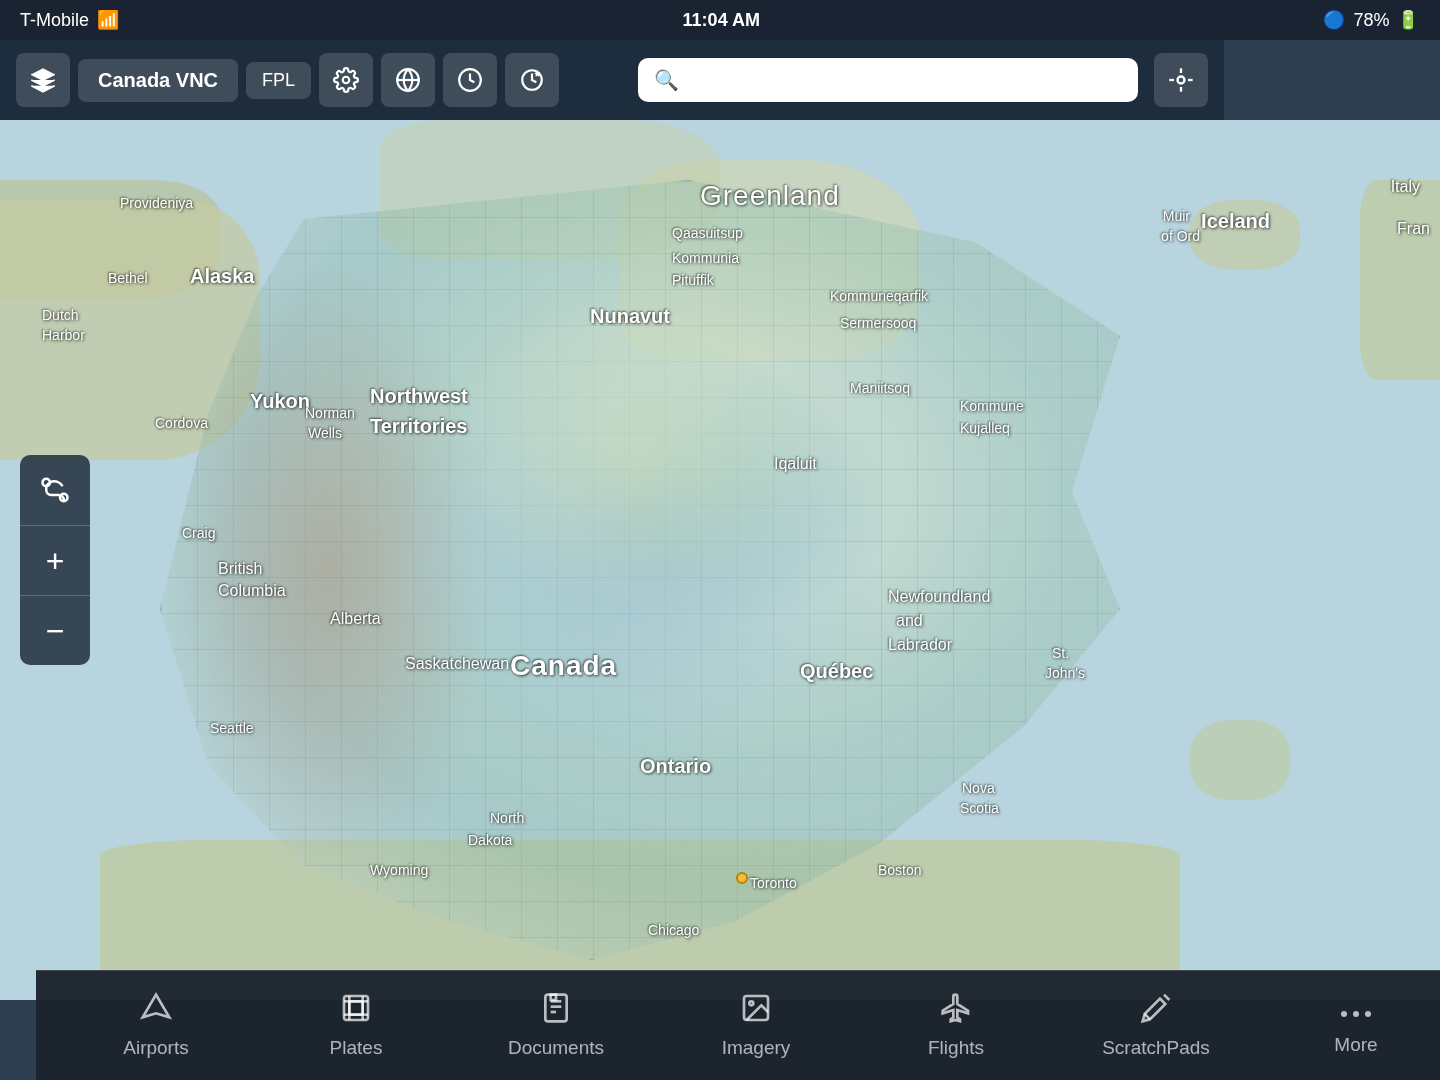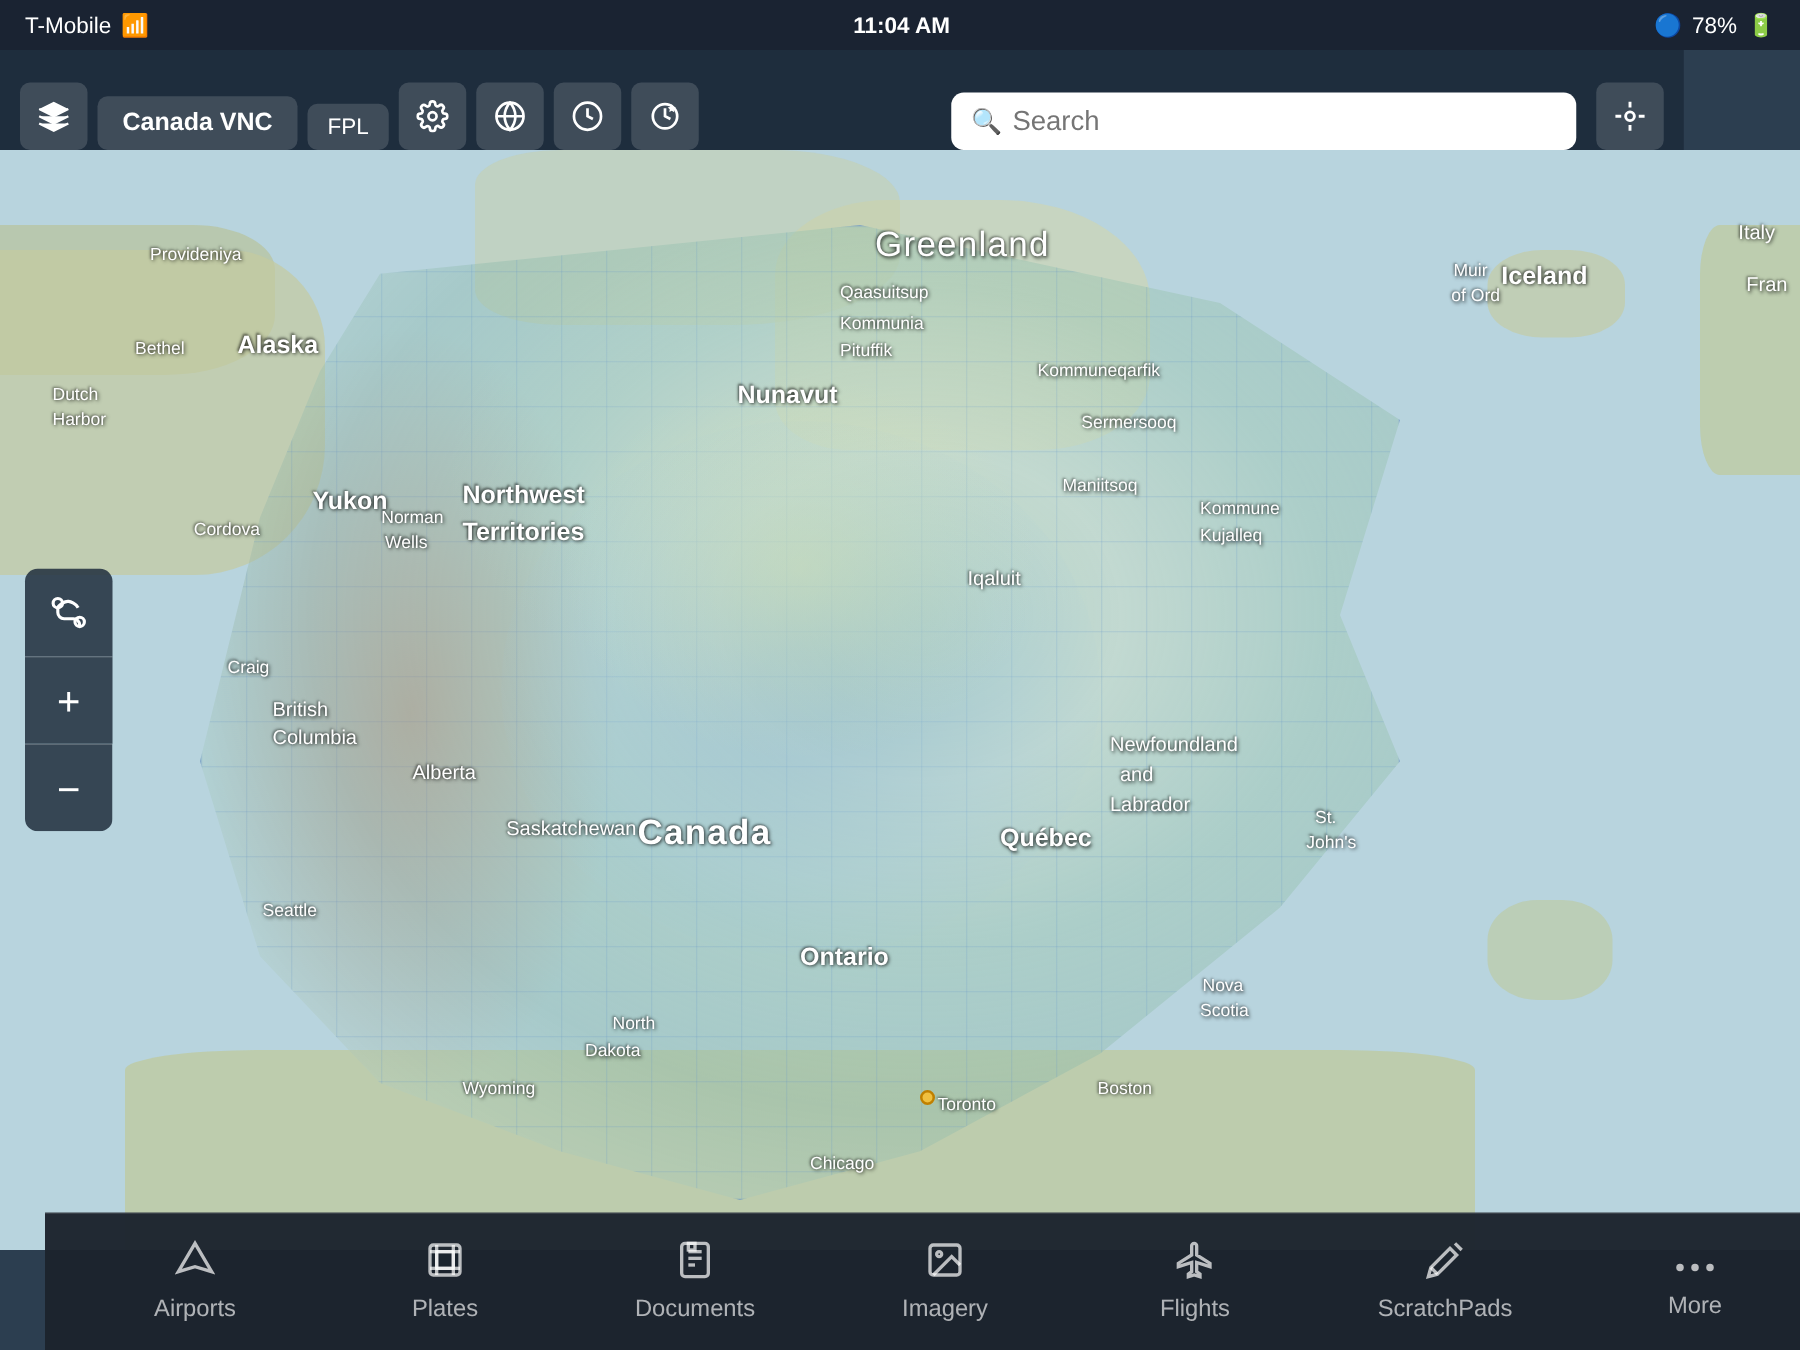--- a/index.html
+++ b/index.html
@@ -18,9 +18,9 @@
 
     
     #toolbar {
-      position: absolute; top: 40px; left: 0; width: 1347px; height: 80px;
+      position: absolute; top: 40px; left: 0; width: 1224px; height: 80px;
       background: #1e2d3d;
-      display: flex; align-items: flex-end; padding: 0 16px; gap: 8px; z-index: 100;
+      display: flex; align-items: center; padding: 0 16px; gap: 8px; z-index: 100;
     }
     .toolbar-btn {
       background: rgba(255,255,255,0.15); border: none; border-radius: 8px;

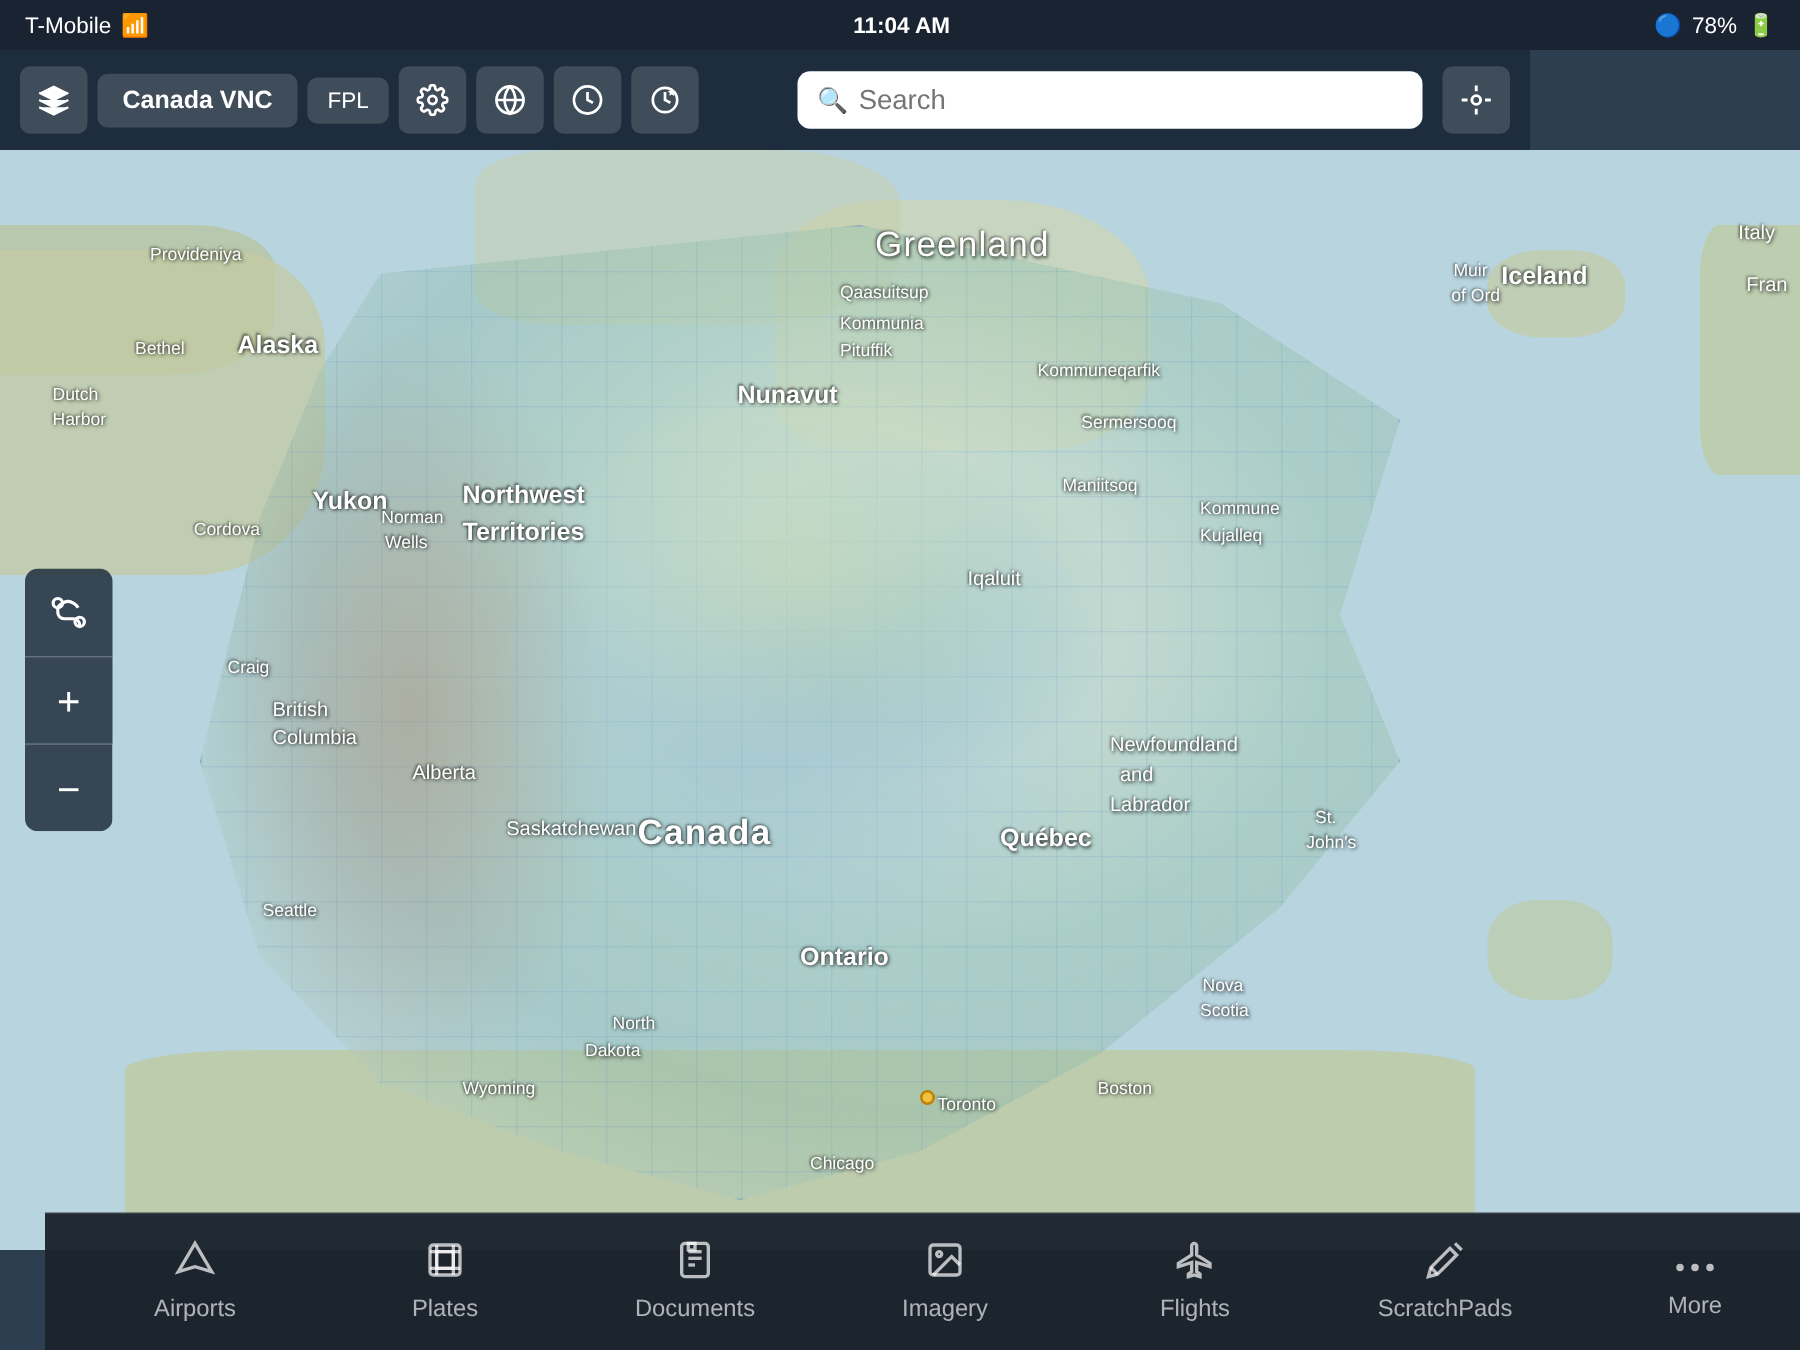--- a/index.html
+++ b/index.html
@@ -268,7 +268,6 @@
 
   <div id="search-bar">
     <span class="search-icon">🔍</span>
-    <input type="text" style="font-size: 22px; color: rgb(85, 85, 85);" placeholder="Search">
   </div>
 
   <button class="target-btn" title="My Location">

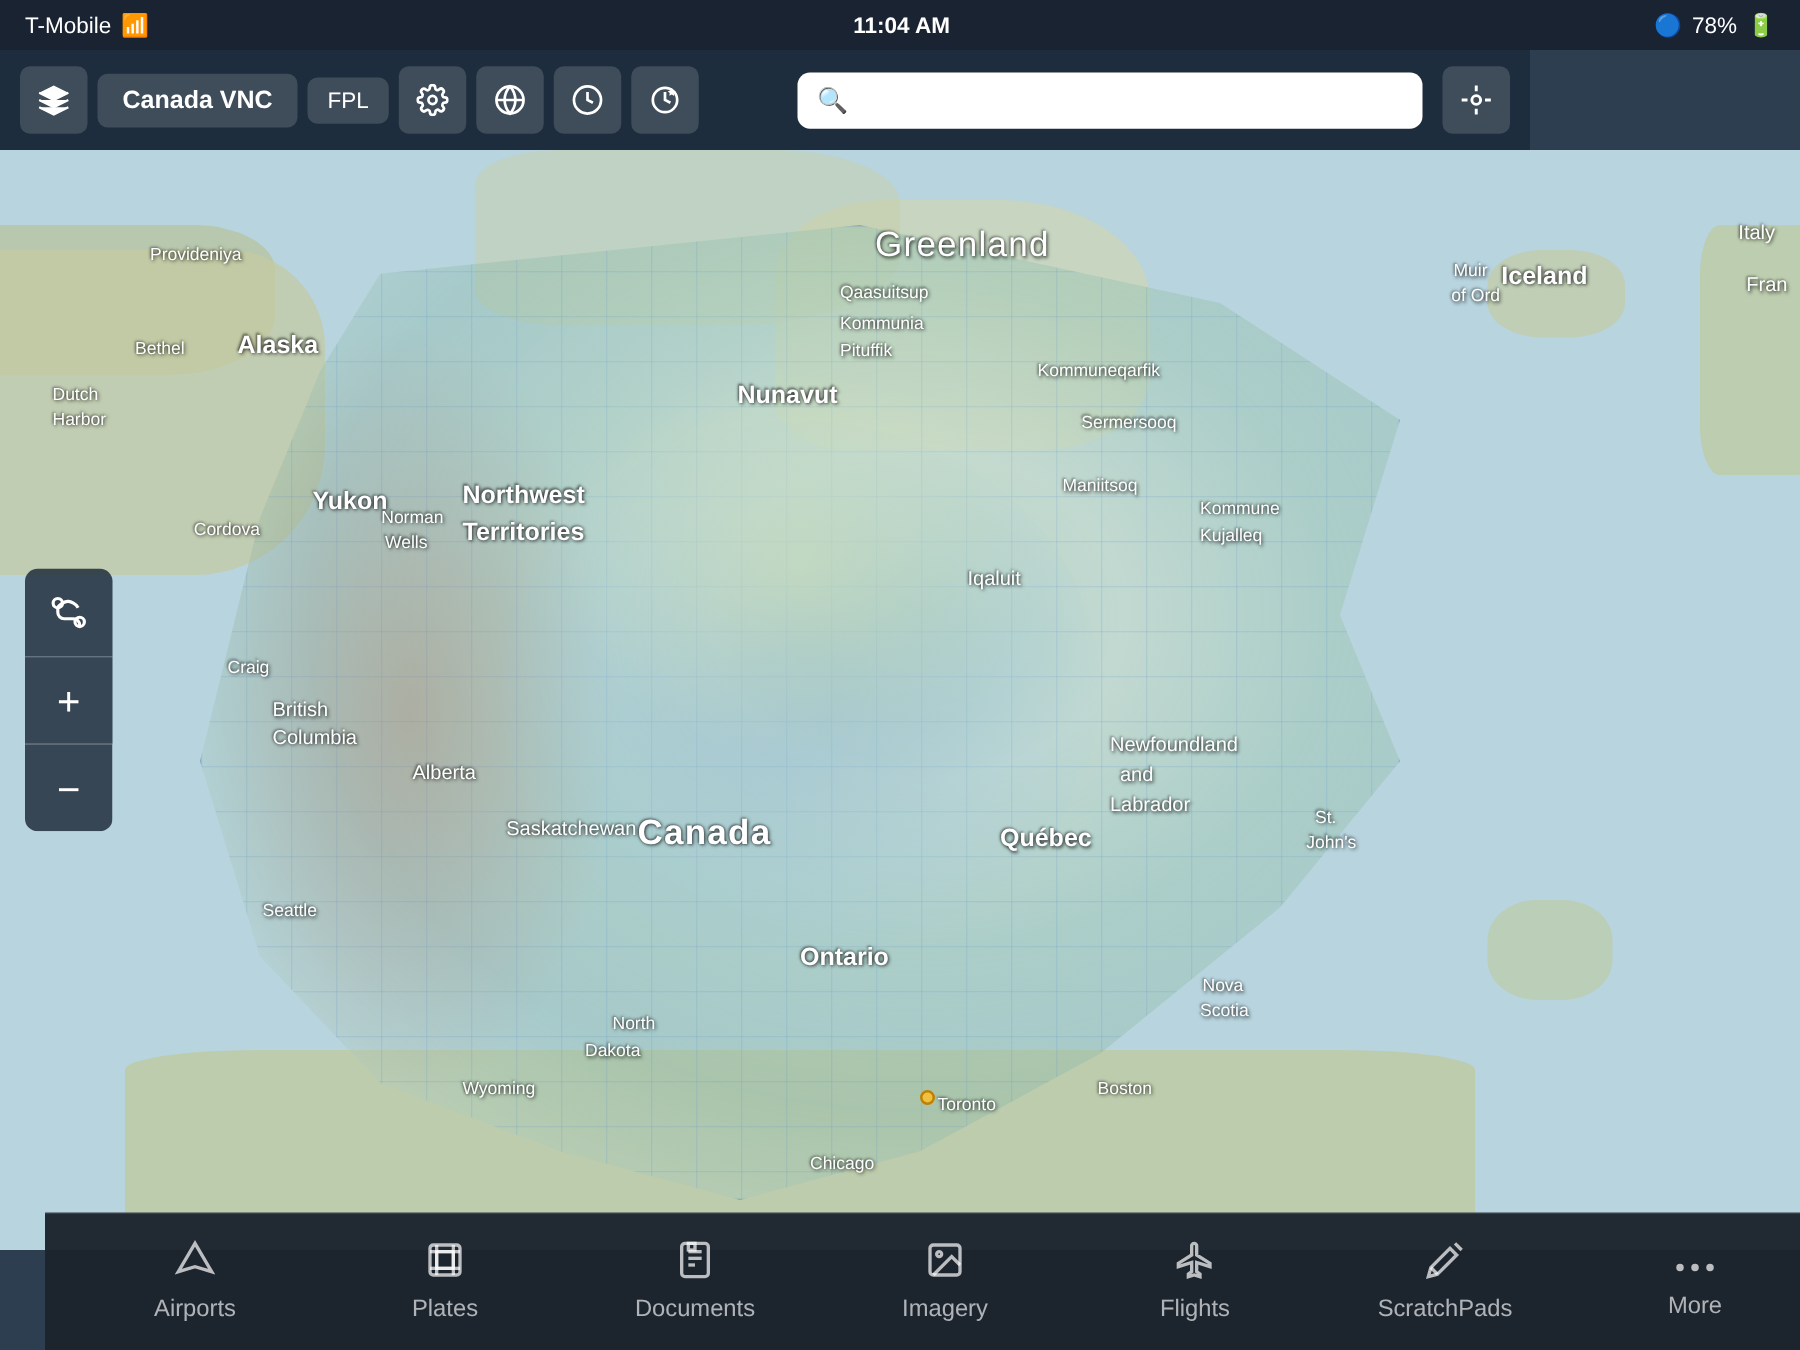--- a/index.html
+++ b/index.html
@@ -312,7 +312,7 @@
   <div class="map-label xsmall" style="top:130px; left:672px;">Kommunia</div>
   <div class="map-label xsmall" style="top:152px; left:672px;">Pituffik</div>
   <div class="map-label xsmall" style="top:168px; left:830px;">Kommuneqarfik</div>
-  <div class="map-label xsmall" style="top:195px; left:865px;margin-top:14px;">Sermersooq</div>
+  <div class="map-label xsmall" style="top:195px; left:840px;">Sermersooq</div>
   <div class="map-label xsmall" style="top:260px; left:850px;">Maniitsoq</div>
   <div class="map-label xsmall" style="top:278px; left:960px;">Kommune</div>
   <div class="map-label xsmall" style="top:300px; left:960px;">Kujalleq</div>

